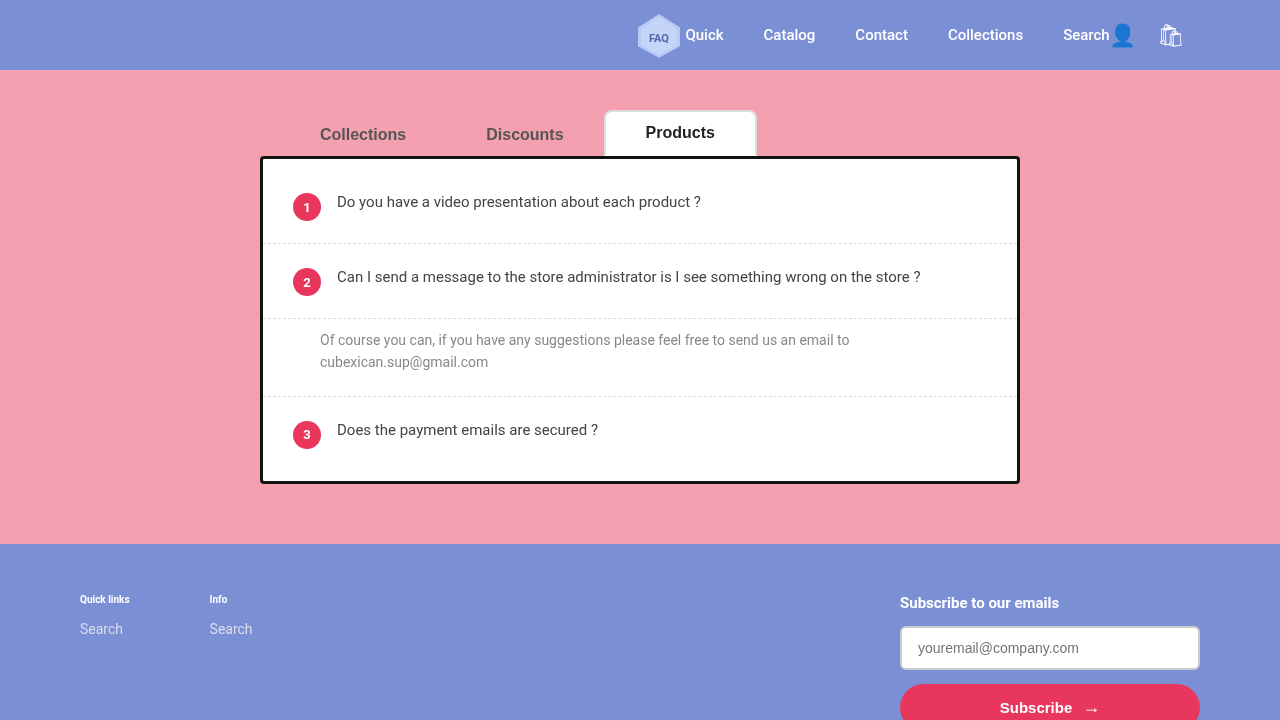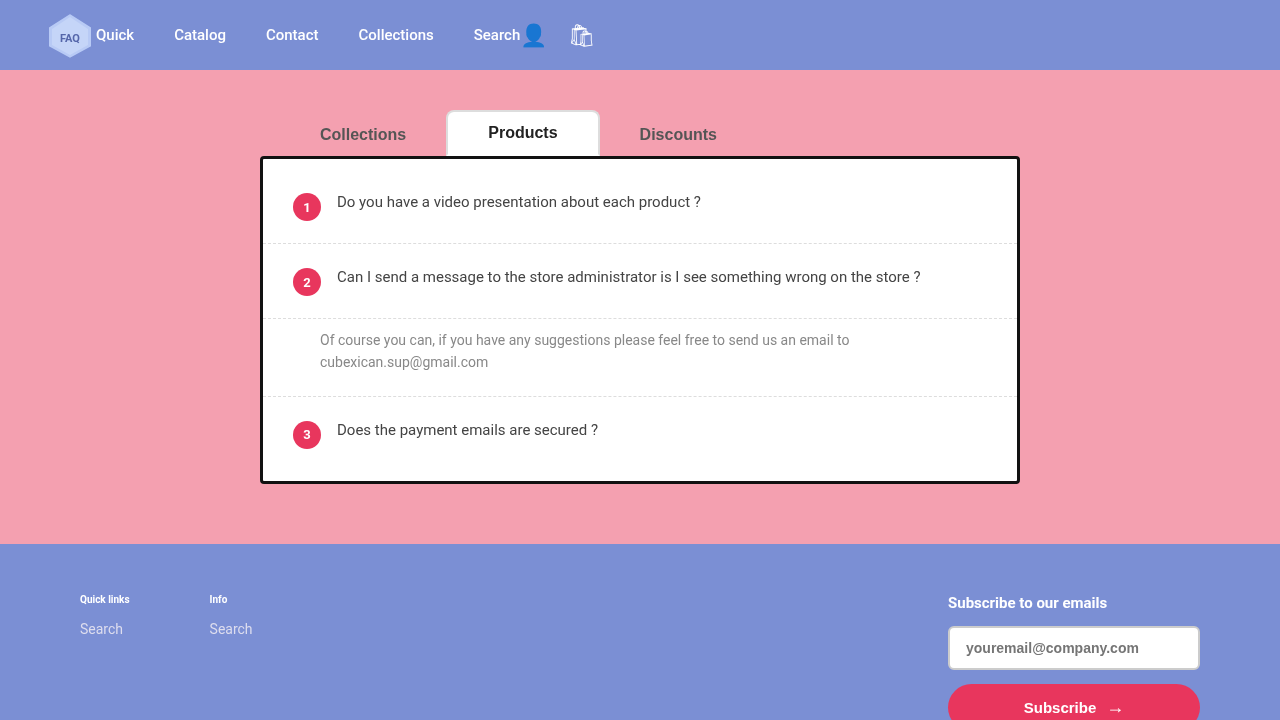--- a/index.html
+++ b/index.html
@@ -10,8 +10,8 @@
       background: #7b8fd4;
       display: flex;
       align-items: center;
-      justify-content: flex-start;
-      padding: 0 44px;
+      justify-content: flex-end;
+      padding: 0 95px;
       height: 70px;
     }
     .logo {

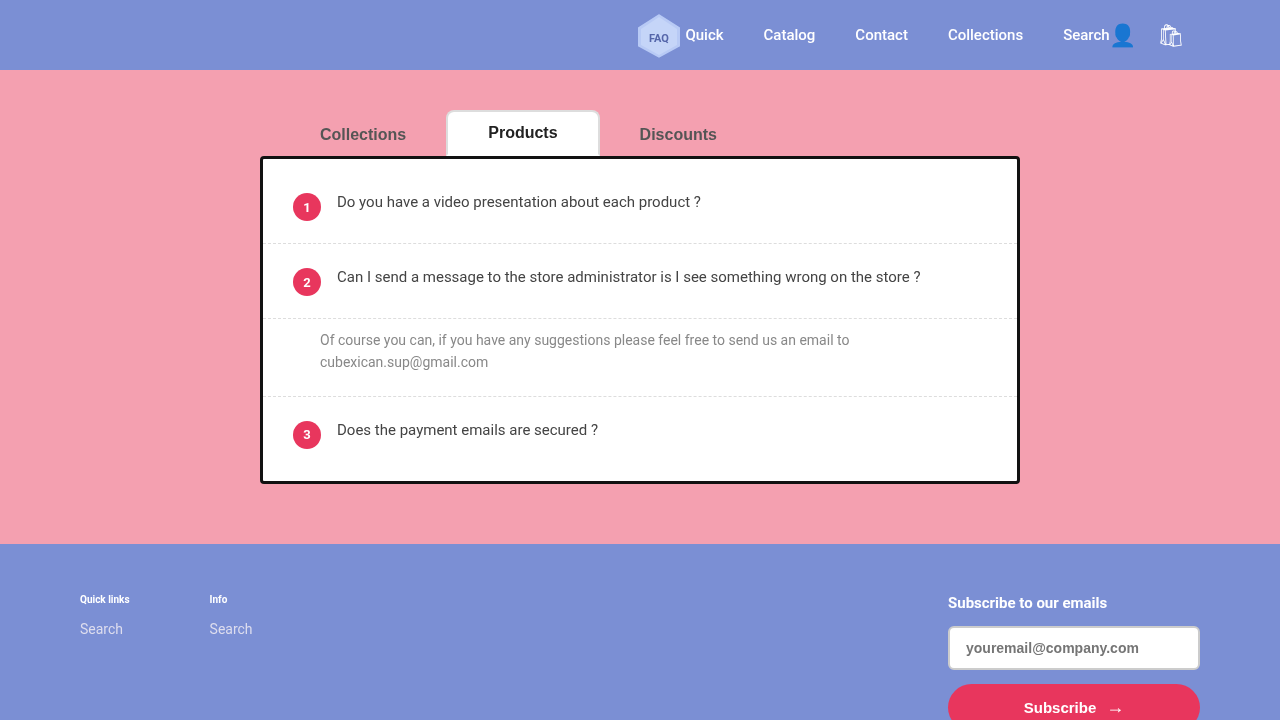--- a/index.html
+++ b/index.html
@@ -244,8 +244,8 @@
 
     <div class="tabs">
       <button class="tab">Collections</button>
+      <button class="tab">Discounts</button>
       <button class="tab active">Products</button>
-      <button class="tab">Discounts</button>
     </div>
 
     <div class="faq-card">

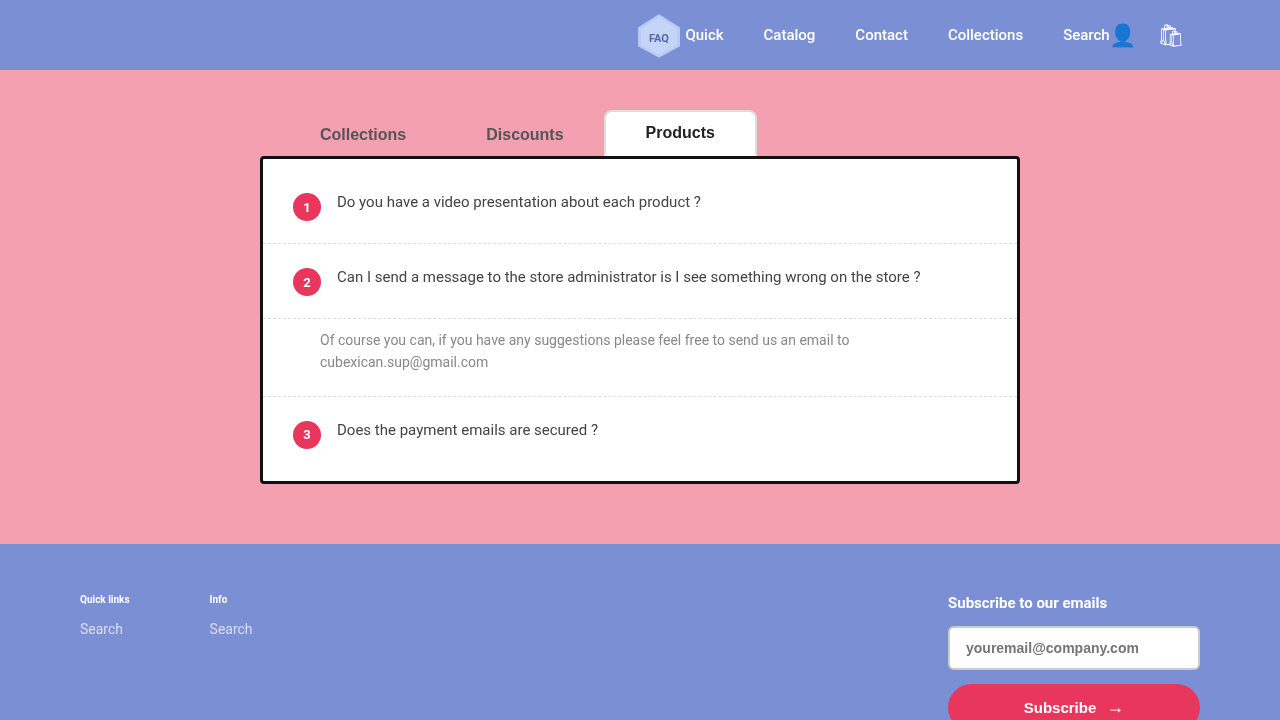--- a/index.html
+++ b/index.html
@@ -182,7 +182,7 @@
     }
 
     .email-input {
-      width: 252px;
+      width: 300px;
       padding: 12px 16px;
       border: 2px solid #ccc;
       border-radius: 6px;
@@ -190,7 +190,6 @@
       color: #555;
       background: #fff;
       outline: none;
-      font-weight: bold;
     }
 
     .subscribe-btn {

